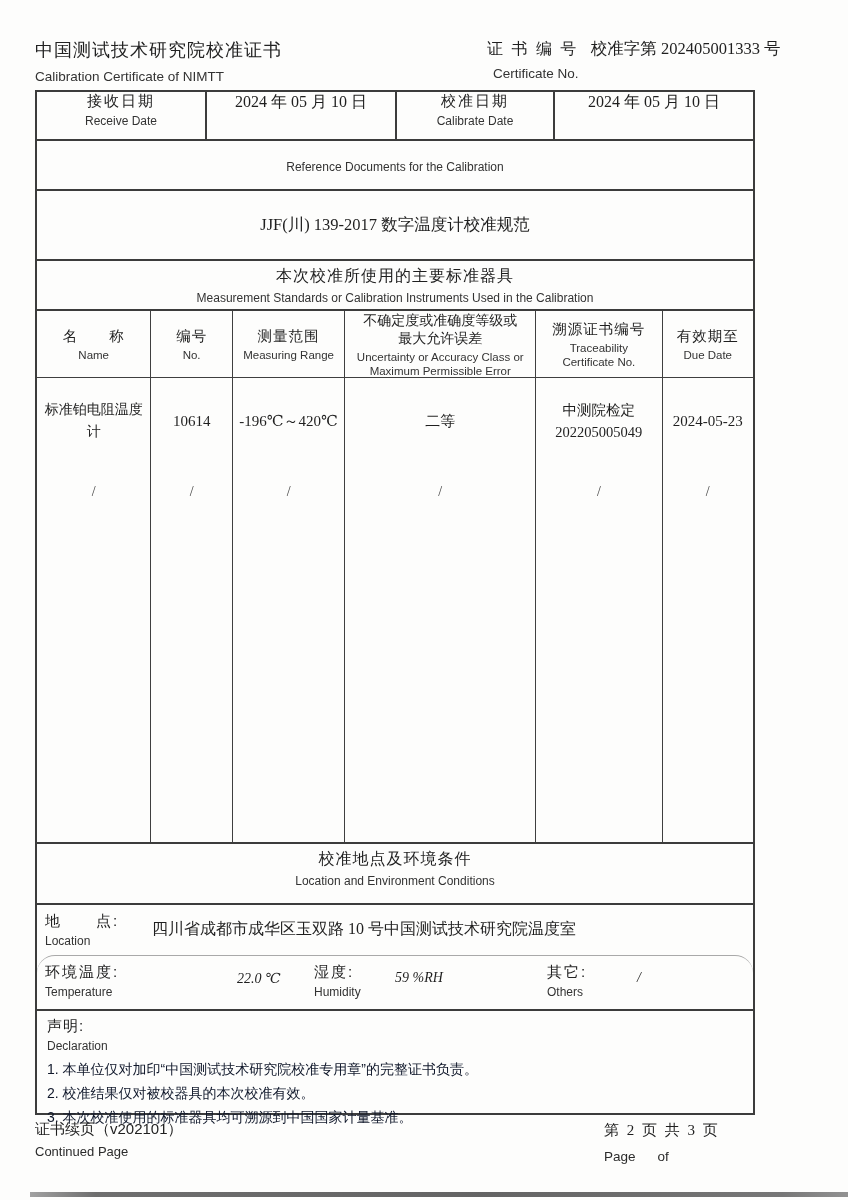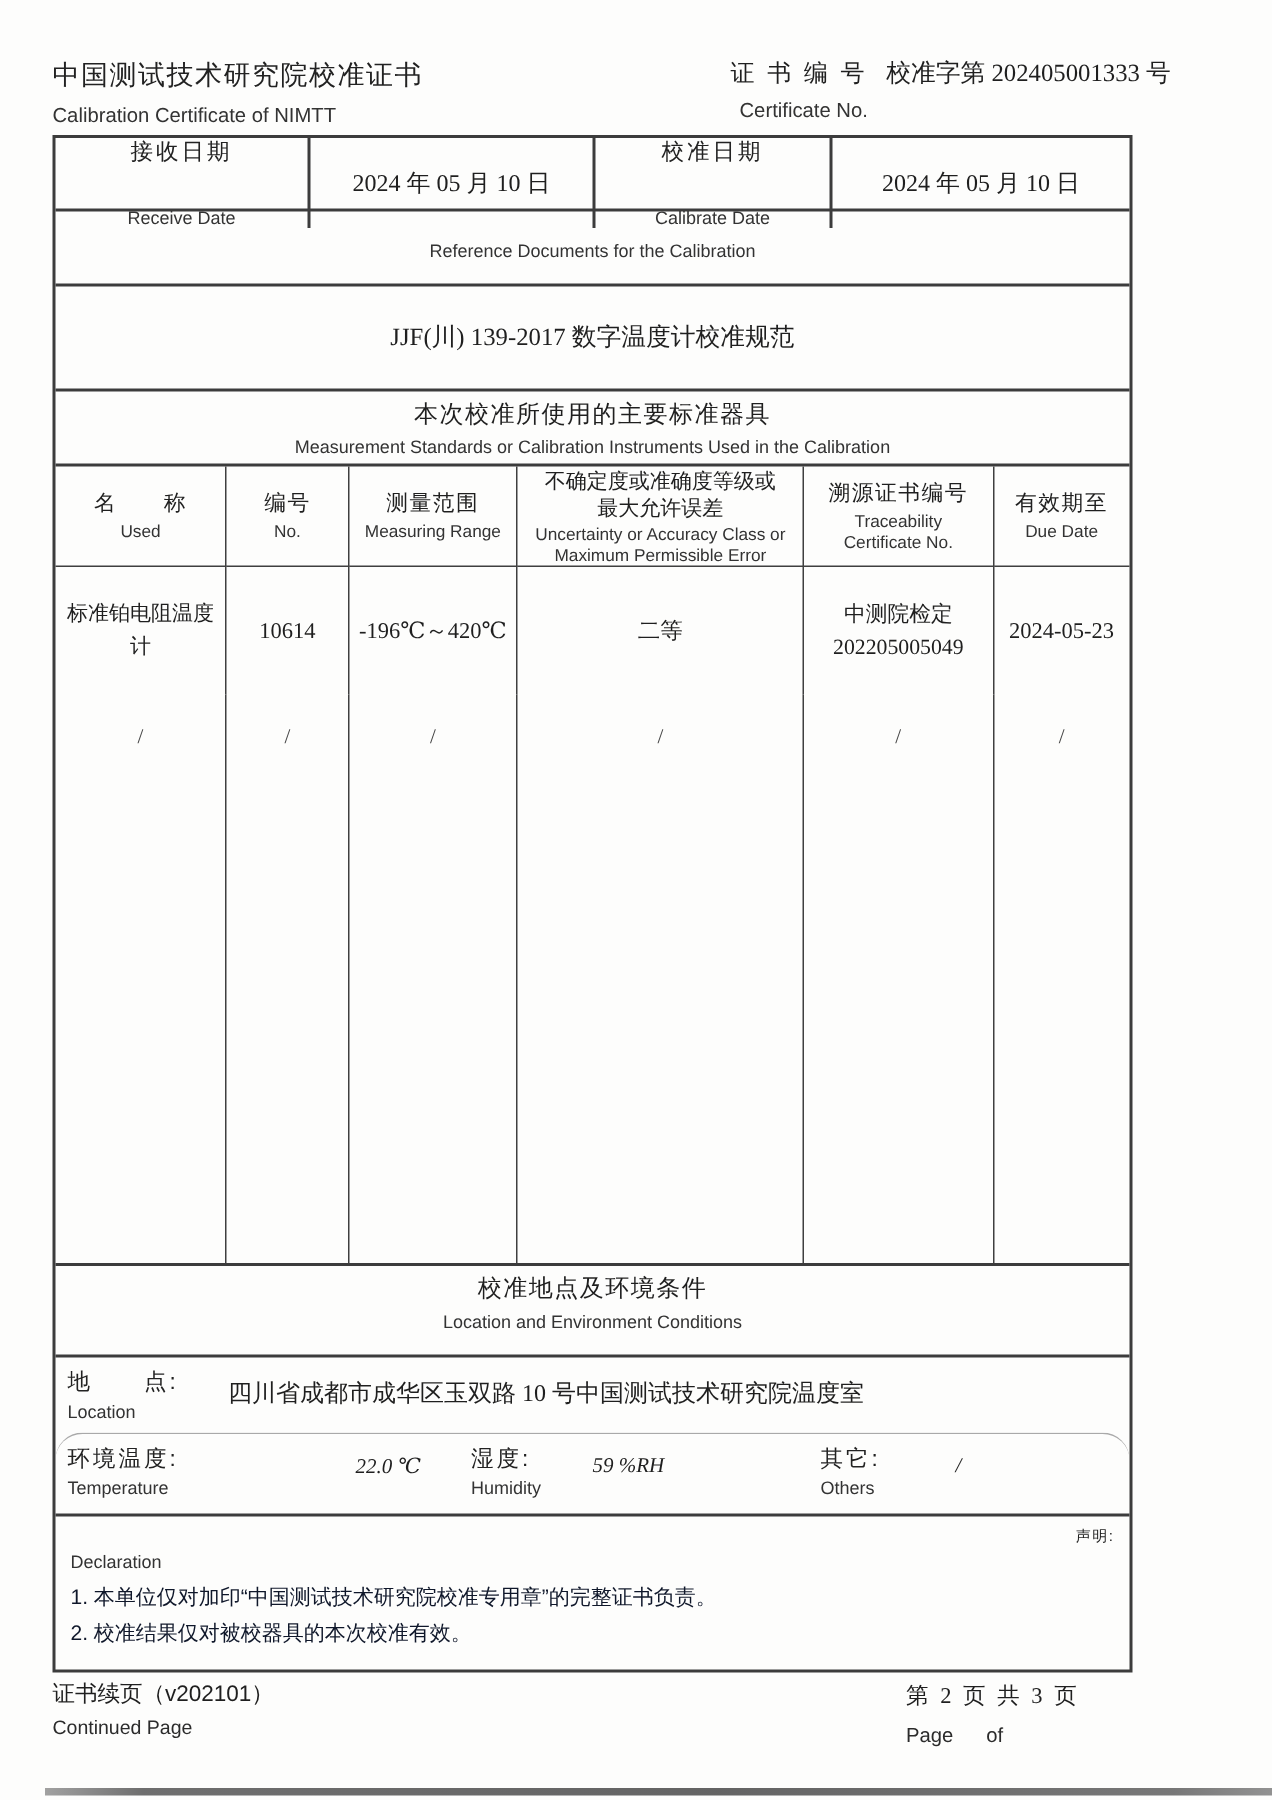--- a/index.html
+++ b/index.html
@@ -42,7 +42,7 @@
   .date-grid { display: grid; grid-template-columns: 170fr 190fr 158fr 198fr; height: 47px; }
   .date-grid > div {
     border-right: 2px solid #3c3c3c;
-    display: flex; flex-direction: column; align-items: center; justify-content: center; gap: 24px;
+    display: flex; flex-direction: column; align-items: center; 
   }
   .date-grid > div:last-child { border-right: none; }
   .date-val { font-size: 16px; }

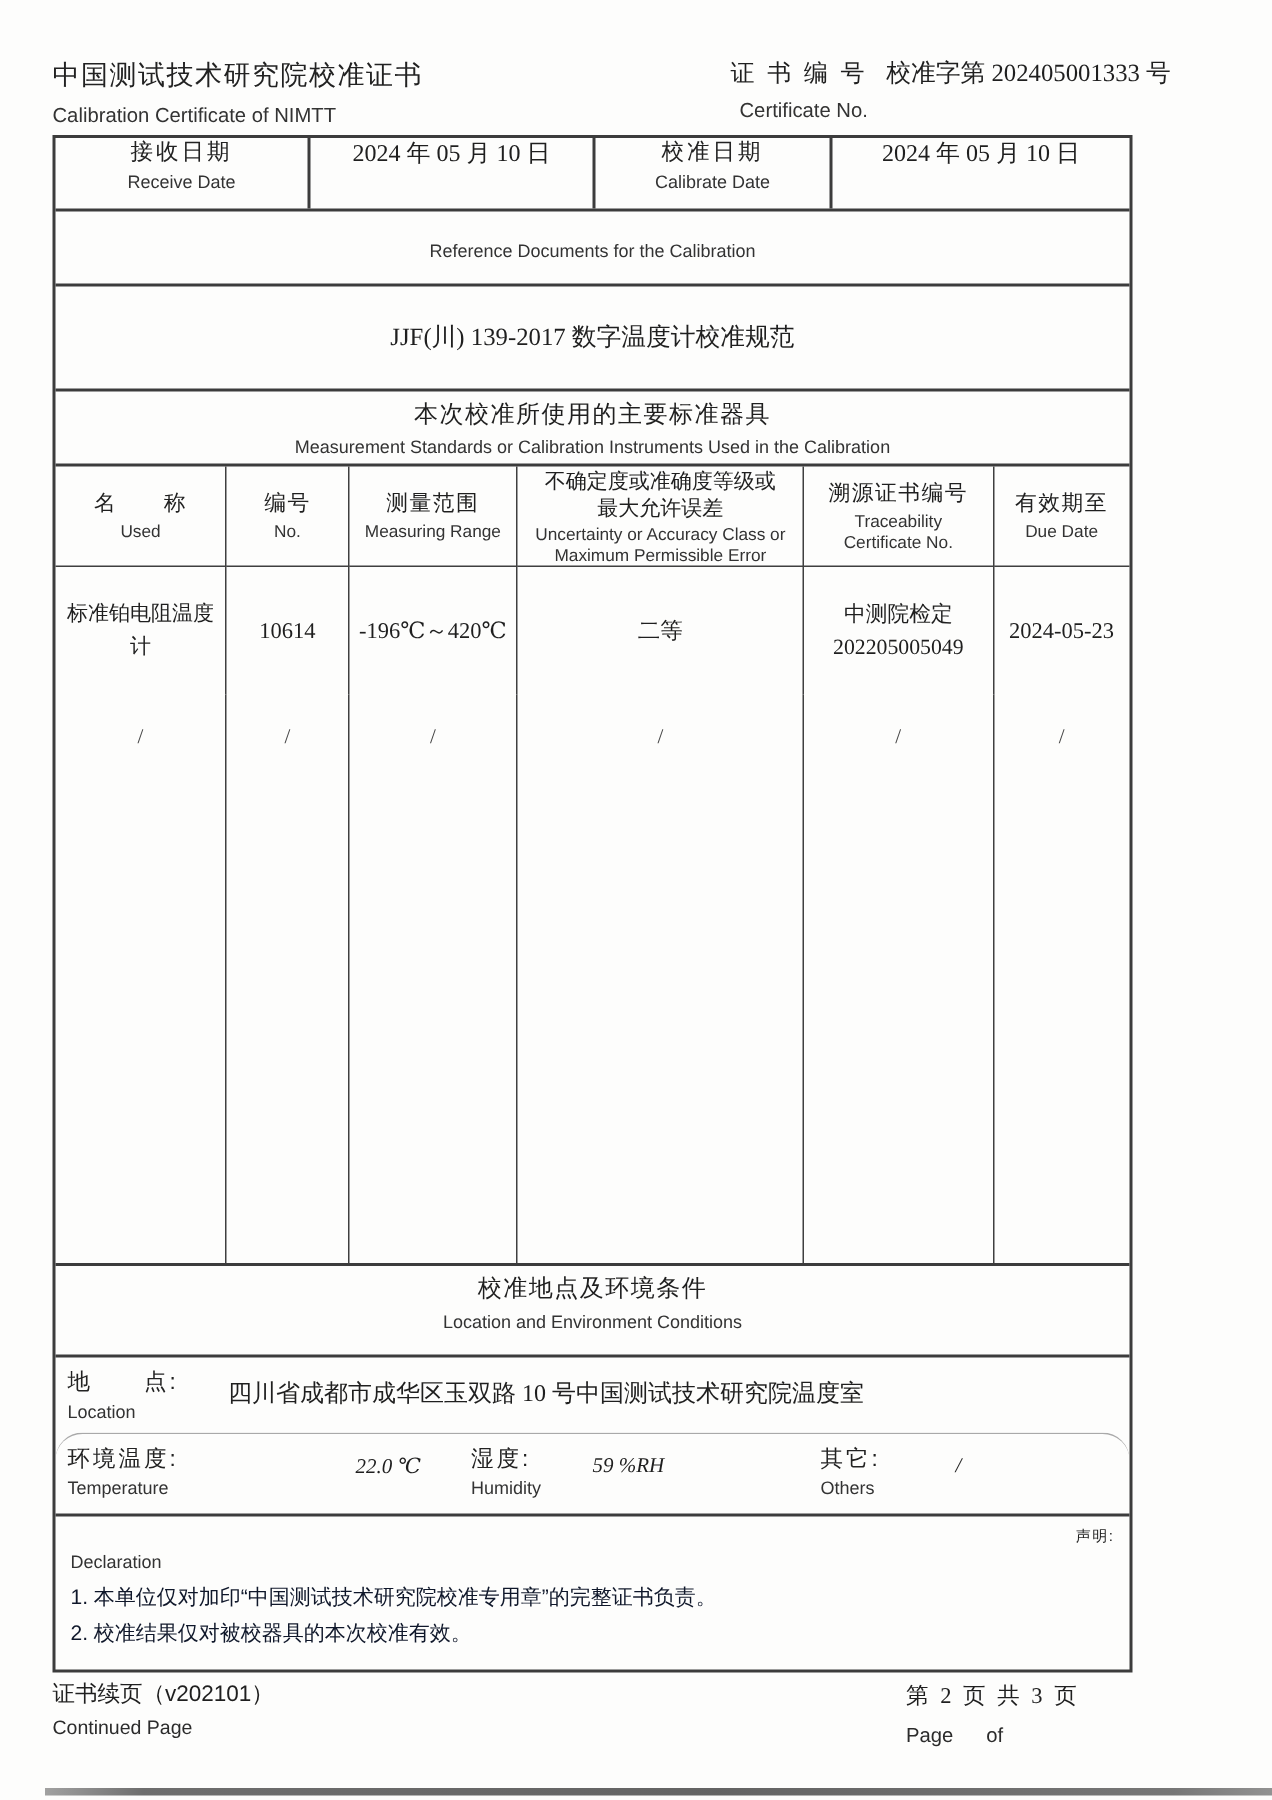--- a/index.html
+++ b/index.html
@@ -153,7 +153,7 @@
 
       <div class="cell hcell">
         <div class="hzh">名　　称</div>
-        <div class="hen">Used</div>
+        <div class="hen">Name</div>
       </div>
       <div class="cell hcell">
         <div class="hzh">编号</div>

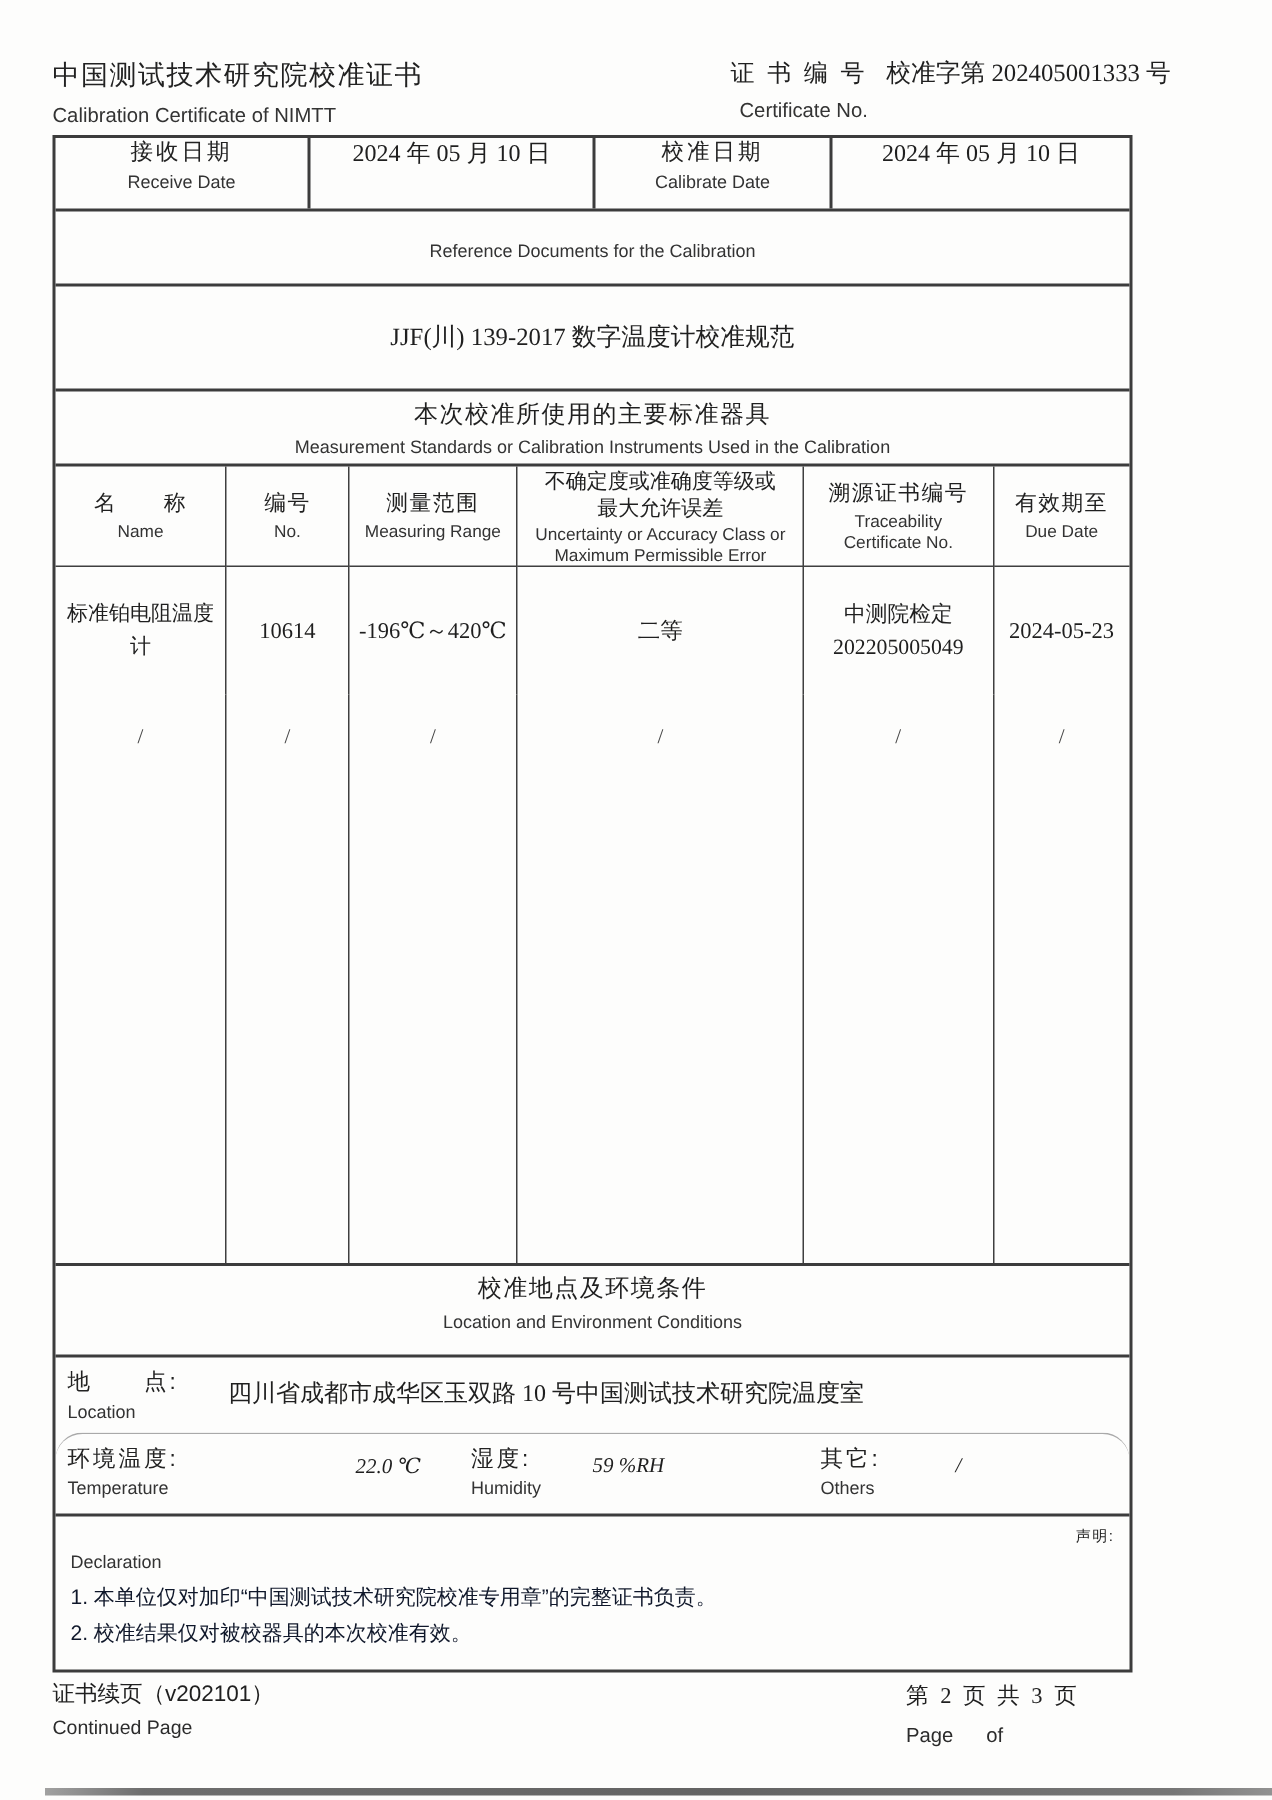--- a/index.html
+++ b/index.html
@@ -81,7 +81,7 @@
 
   
   .decl { height: 104px; padding: 6px 10px 4px 10px; }
-  .decl-zh { font-size: 10px; letter-spacing: 1px; text-align: right; }
+  .decl-zh { font-size: 15px; letter-spacing: 1px; }
   .decl-en { font-size: 12px; color: #333; margin: 3px 0 4px 0; }
   .decl-item { font-size: 14px; line-height: 24px; color: #0f172a; }
 

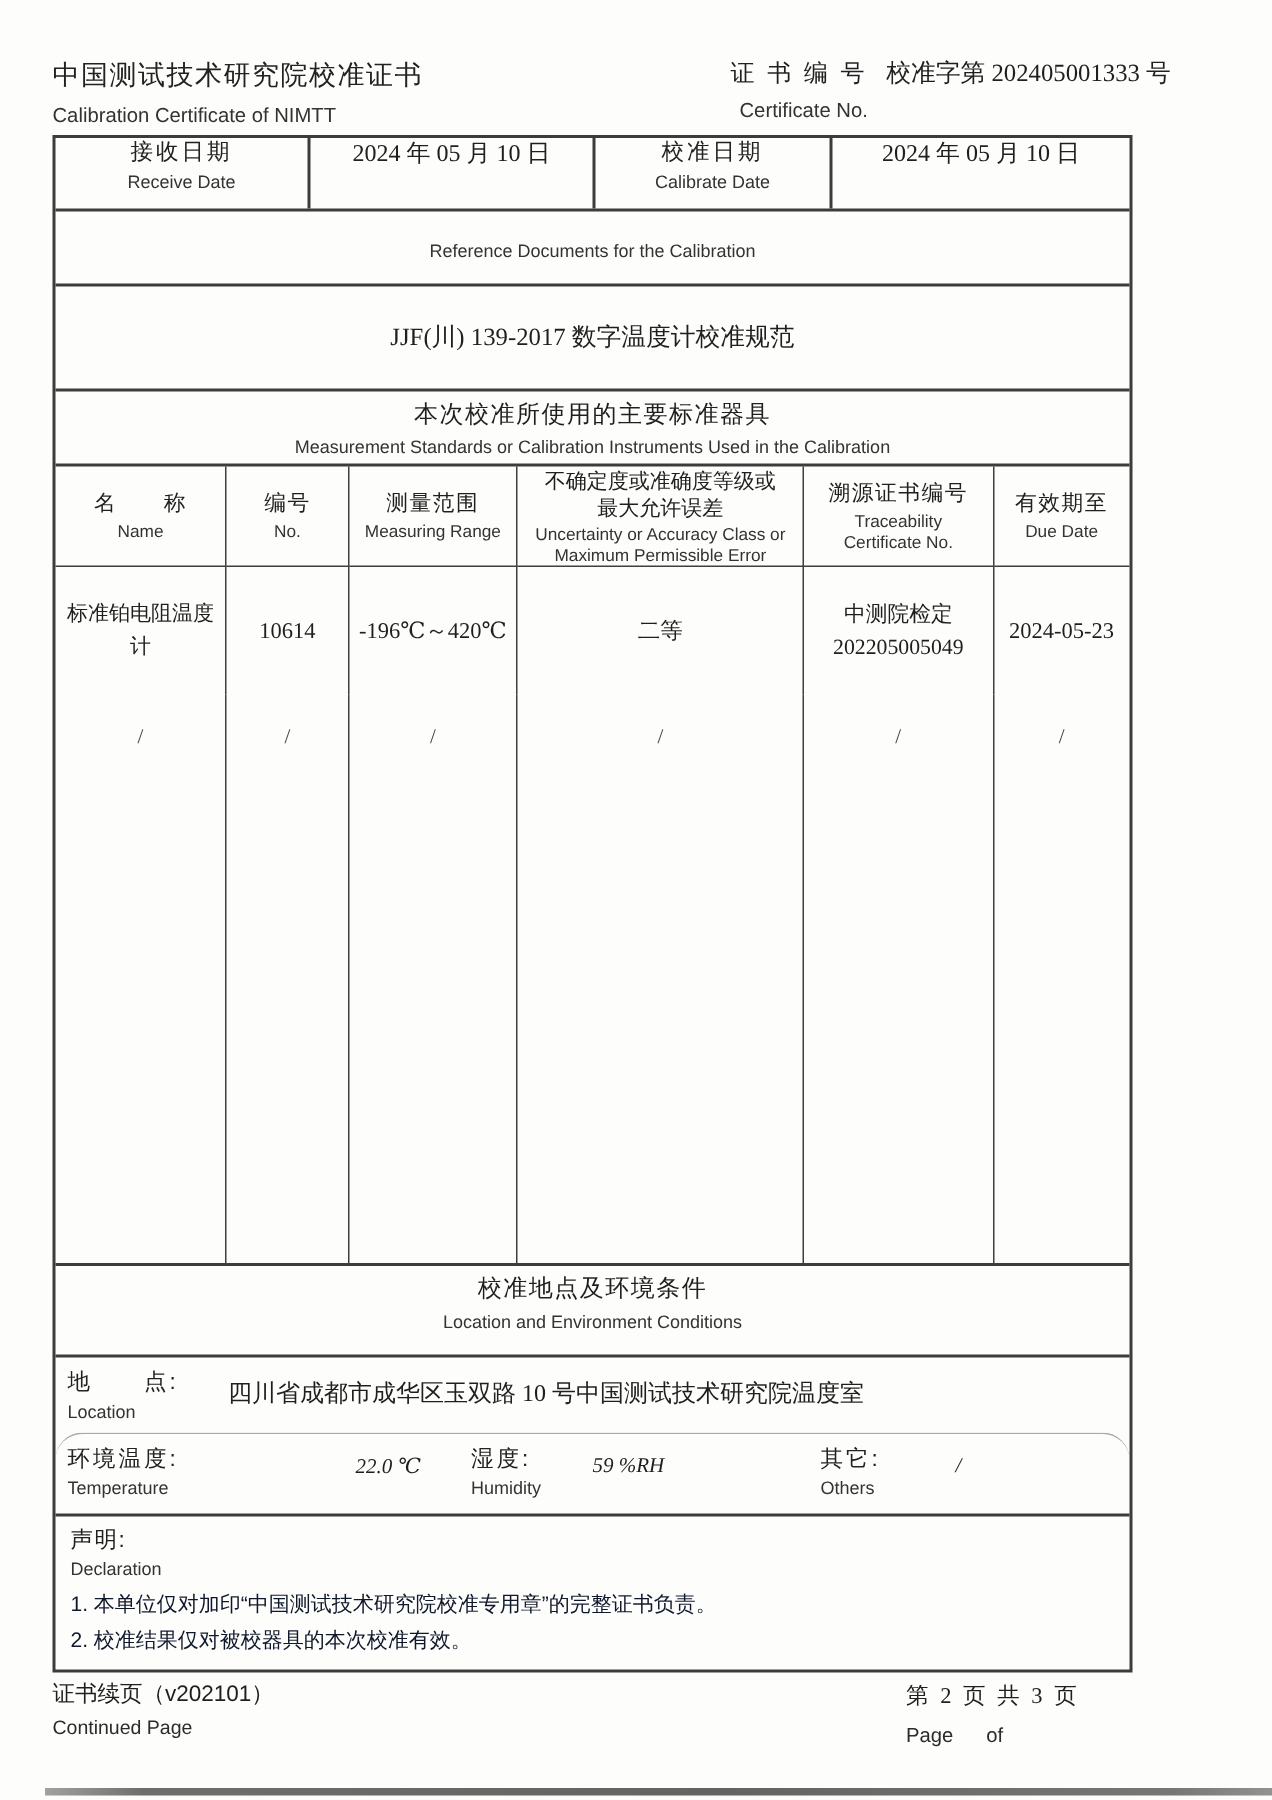--- a/index.html
+++ b/index.html
@@ -239,6 +239,7 @@
       <div class="decl-en">Declaration</div>
       <div class="decl-item">1. 本单位仅对加印“中国测试技术研究院校准专用章”的完整证书负责。</div>
       <div class="decl-item">2. 校准结果仅对被校器具的本次校准有效。</div>
+      <div class="decl-item">3. 本次校准使用的标准器具均可溯源到中国国家计量基准。</div>
     </div>
   </div>
 

